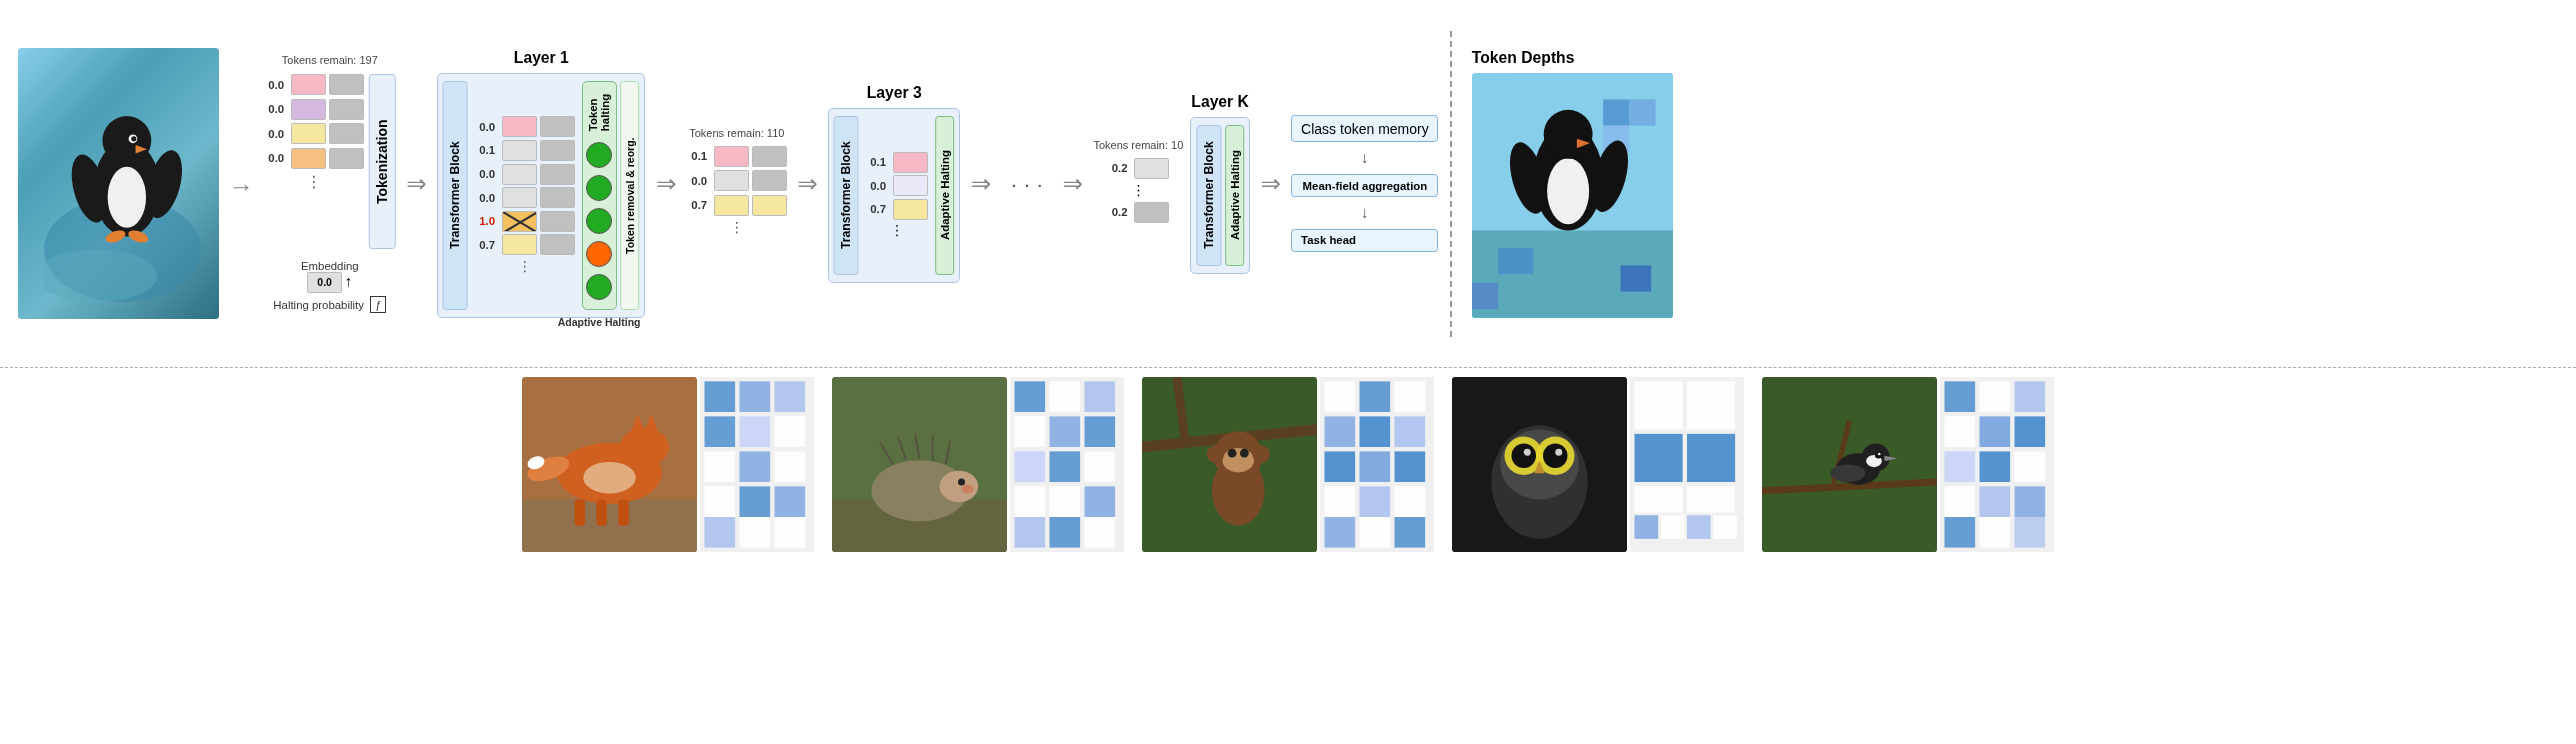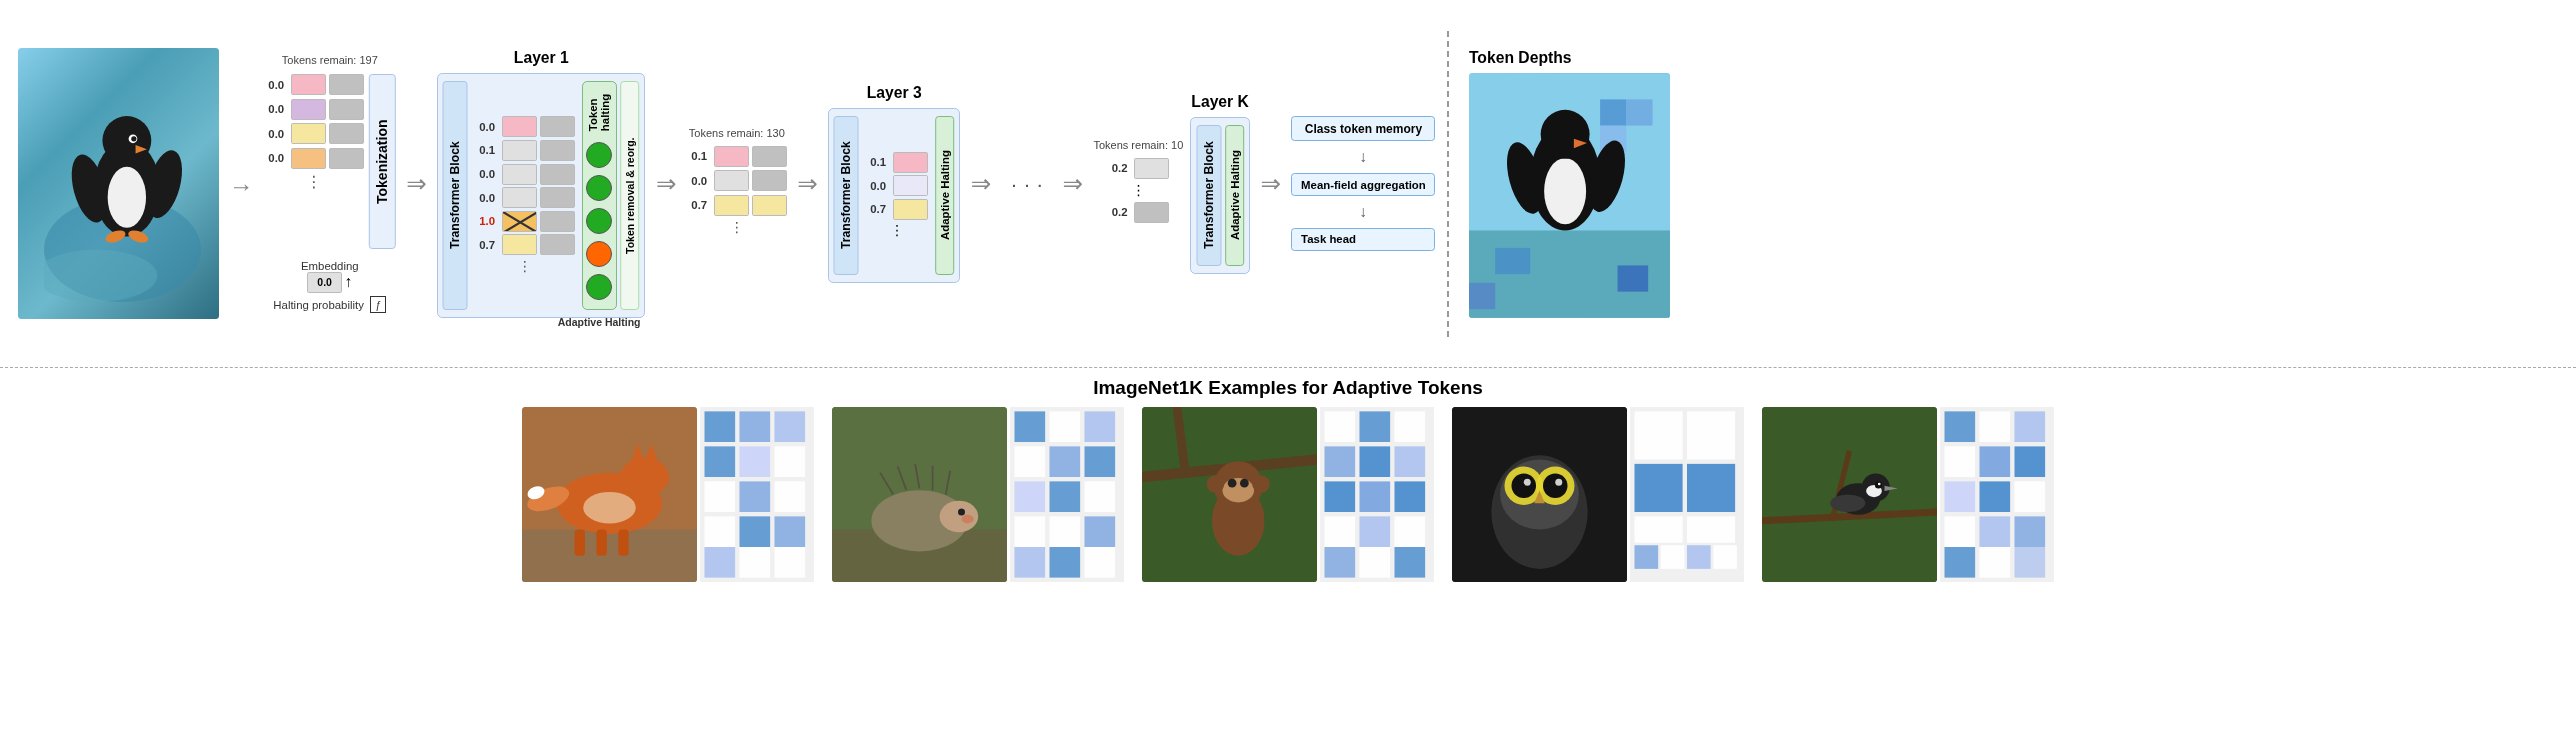--- a/index.html
+++ b/index.html
@@ -498,7 +498,7 @@
   <div class="arrow">⇒</div>
 
   <div class="flex-col-center" style="gap:3.5px;">
-    <div class="tokens-remain">Tokens remain: 130</div>
+    <div class="tokens-remain">Tokens remain: 110</div>
     <div class="token-list">
       <div class="token-row">
         <span class="token-val">0.1</span>

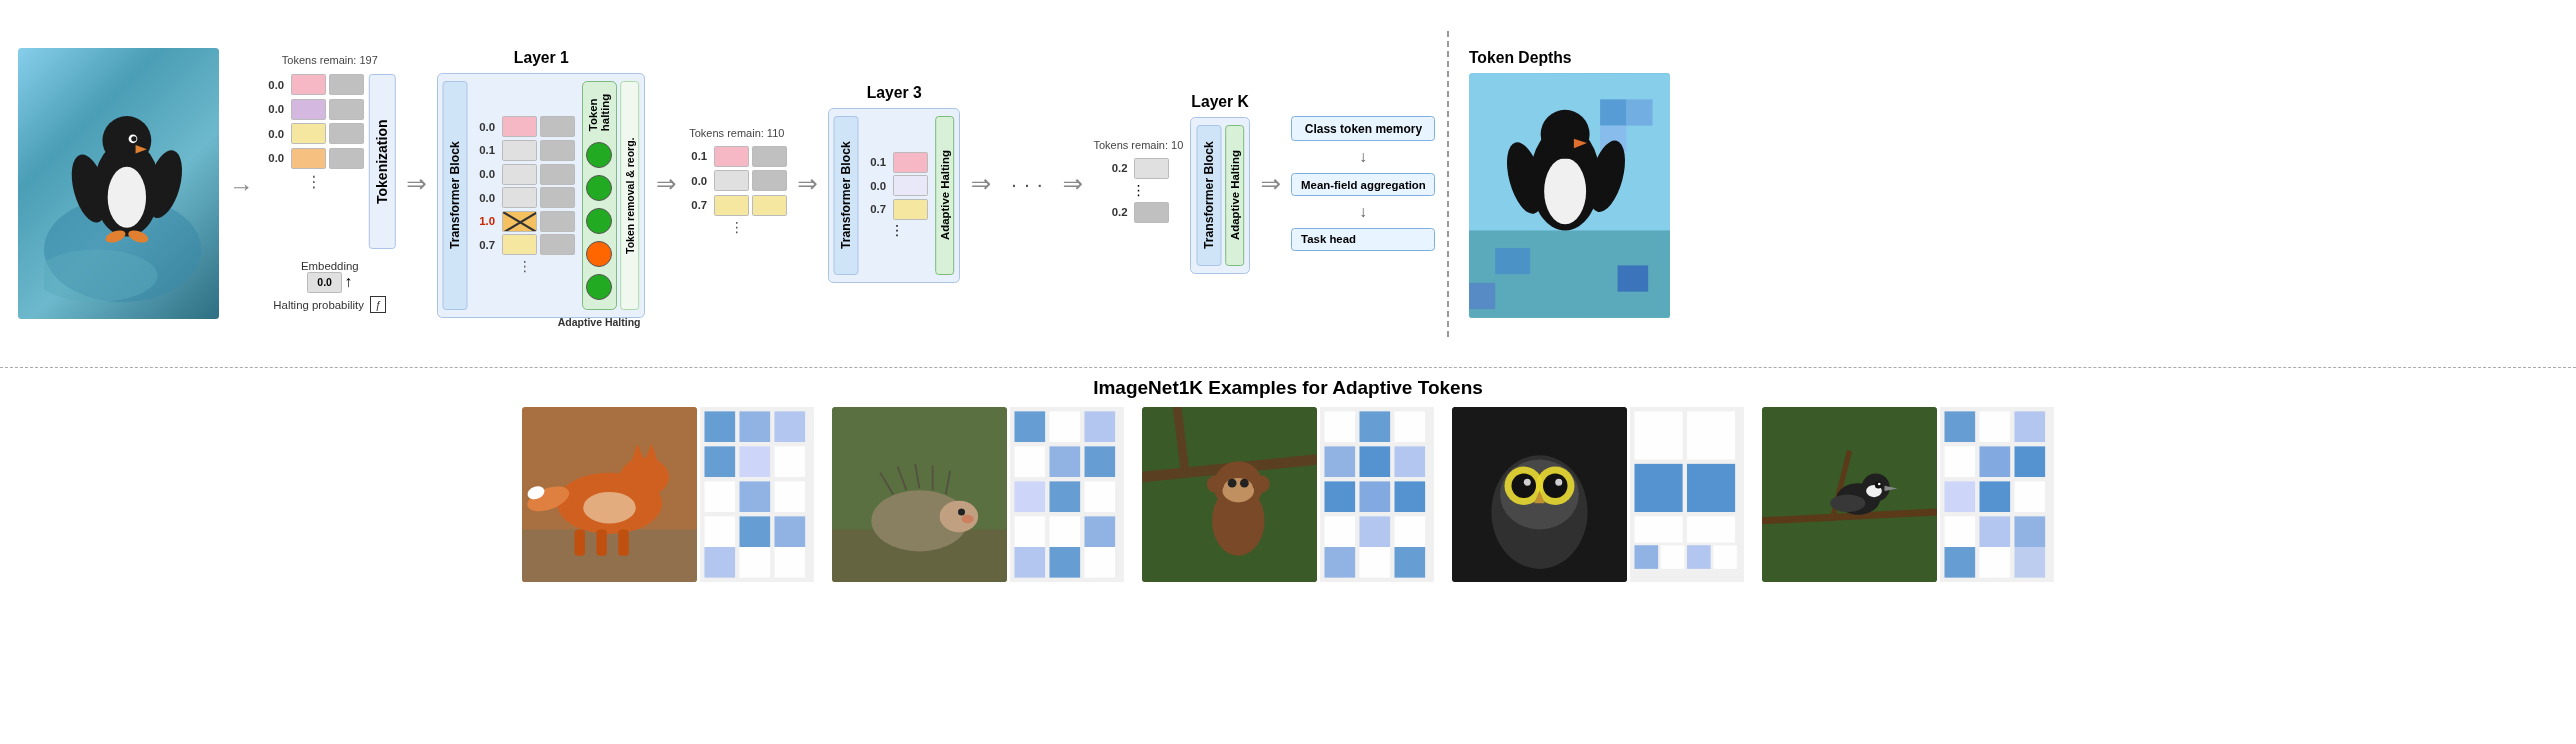--- a/index.html
+++ b/index.html
@@ -228,8 +228,8 @@
       background: #e8f4ff;
       border-radius: 3.5px;
       padding: 4.4px 8.7px;
-      font-size: 12px;
-      font-weight: bold;
+      font-size: 14px;
+      font-weight: normal;
       text-align: center;
       min-width: 105px;
     }

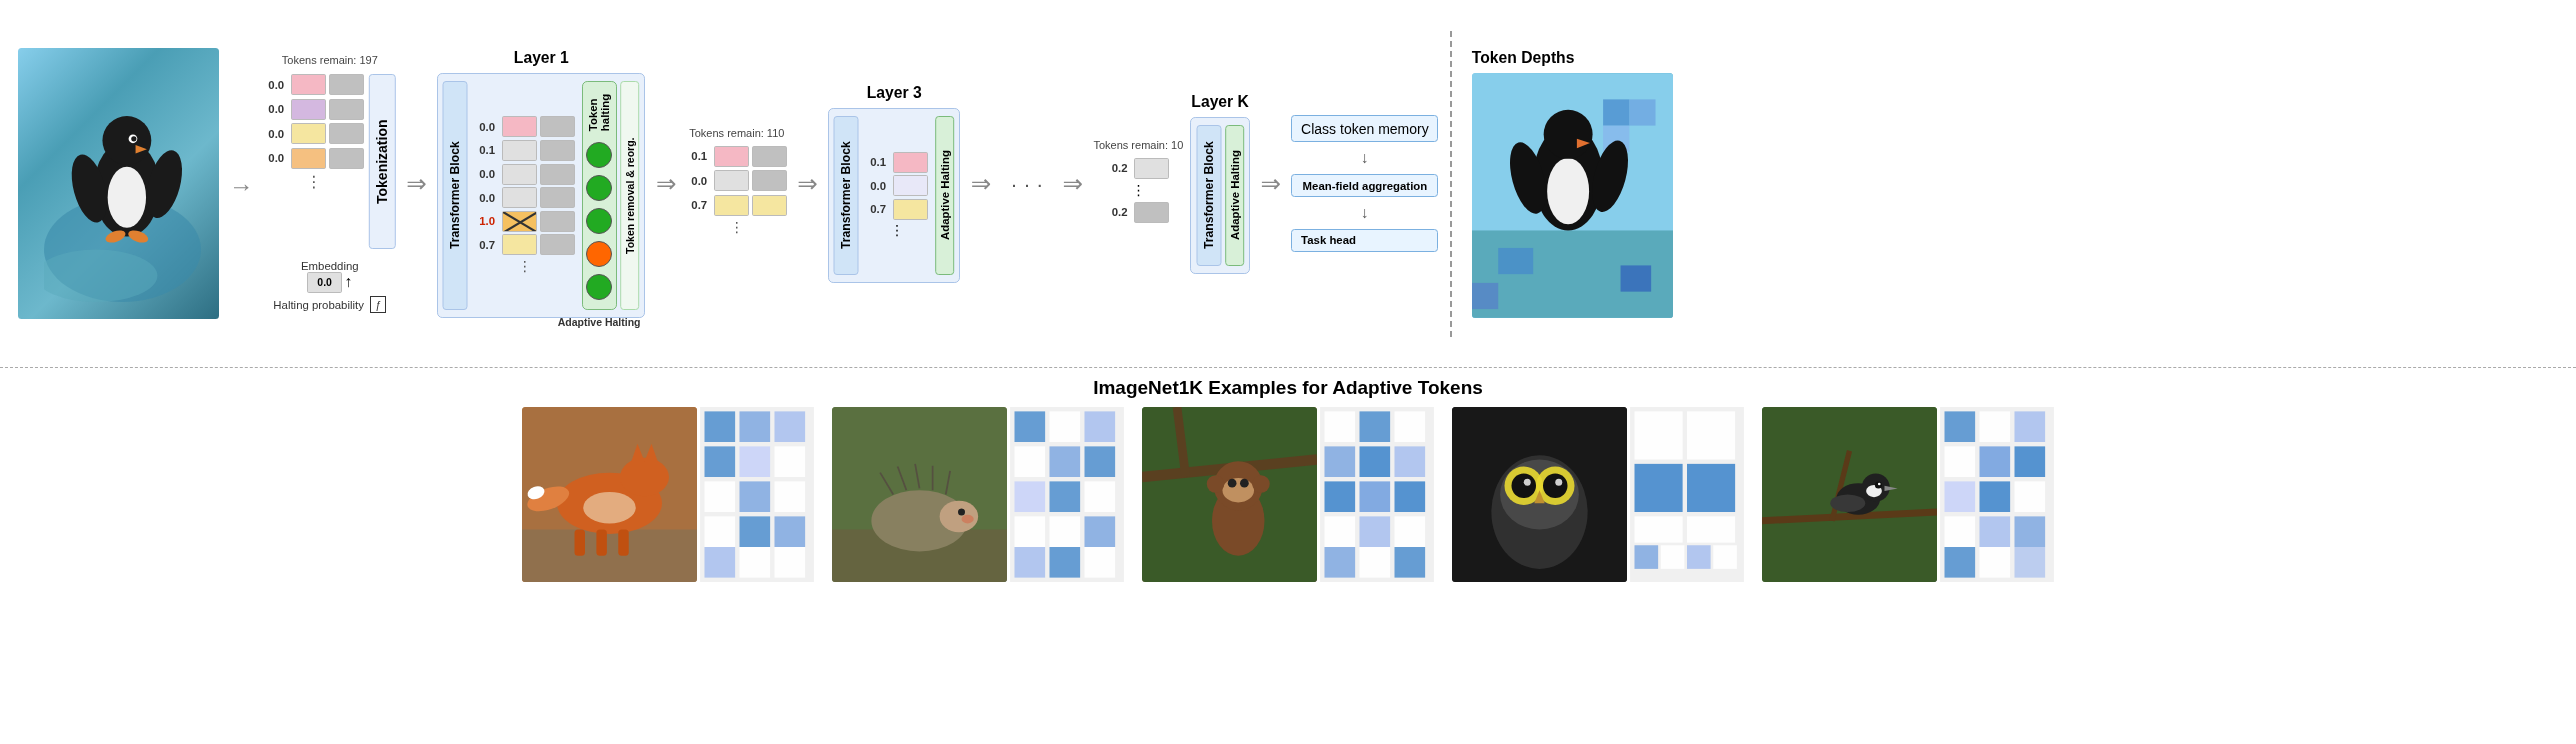--- a/index.html
+++ b/index.html
@@ -615,7 +615,6 @@
 </div>
 
 <div class="bottom-section">
-  <div class="bottom-title">ImageNet1K Examples for Adaptive Tokens</div>
 
   <div class="examples-row">
 

